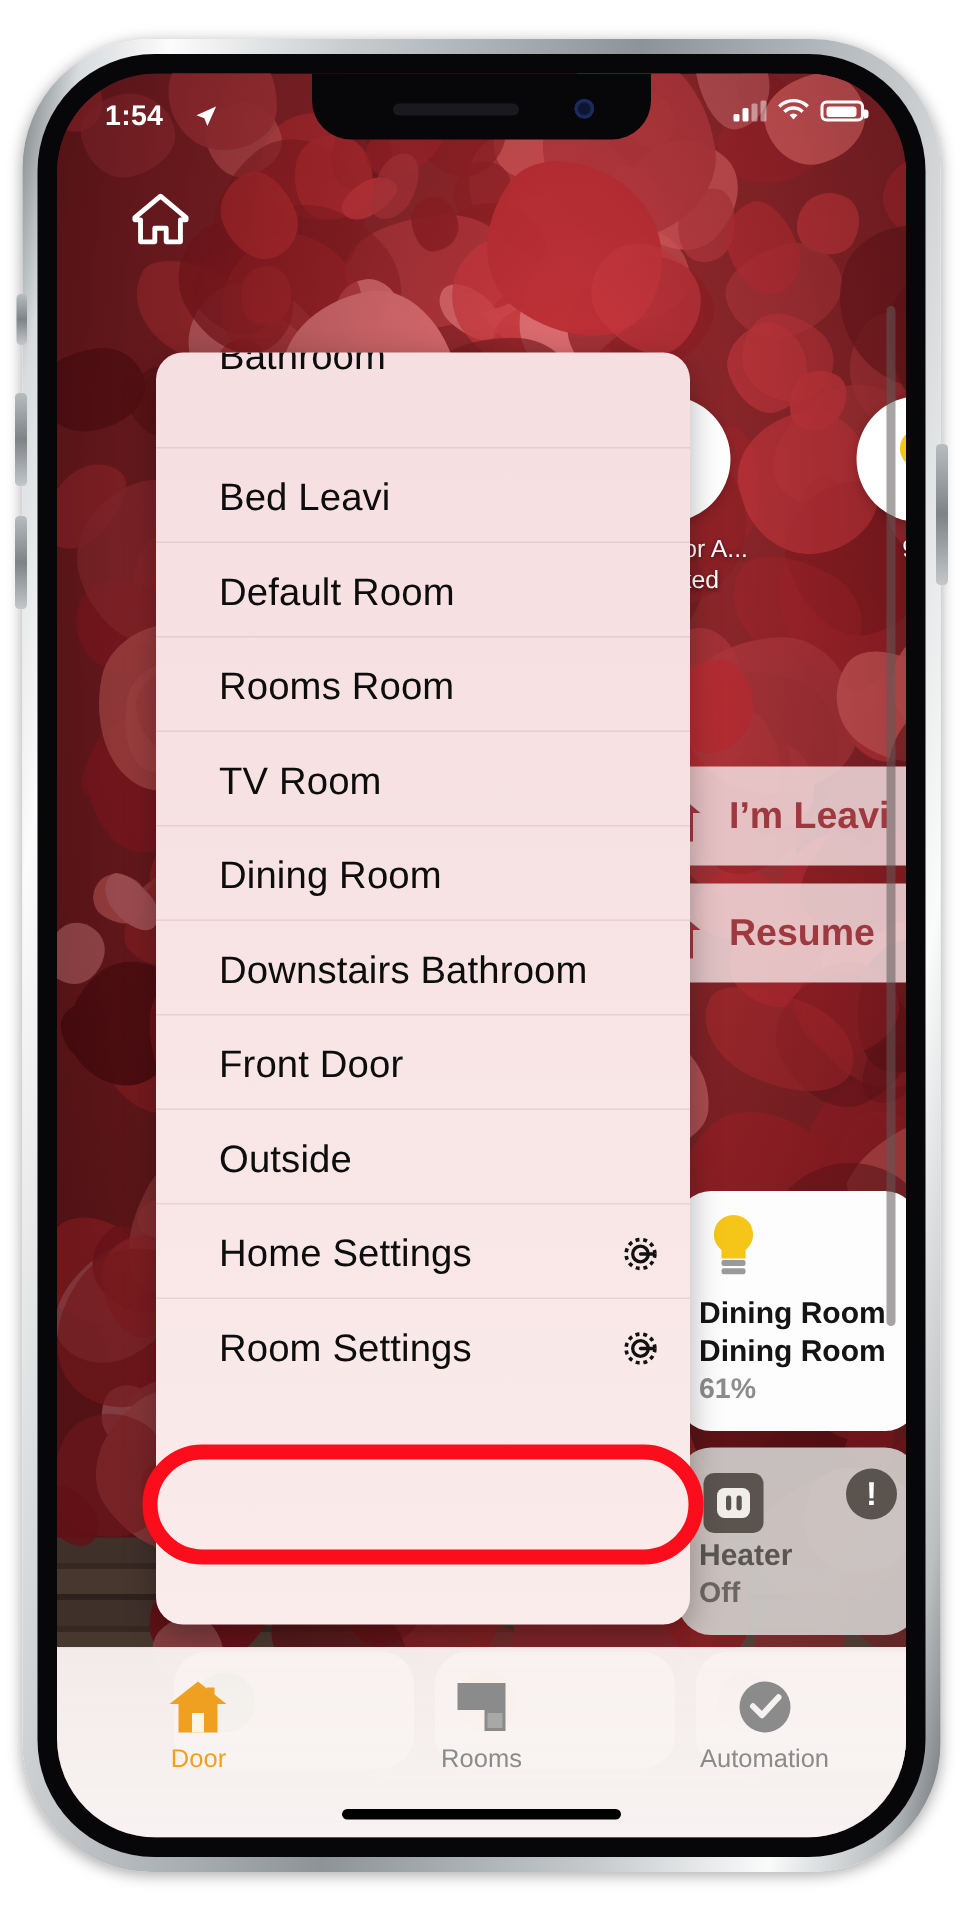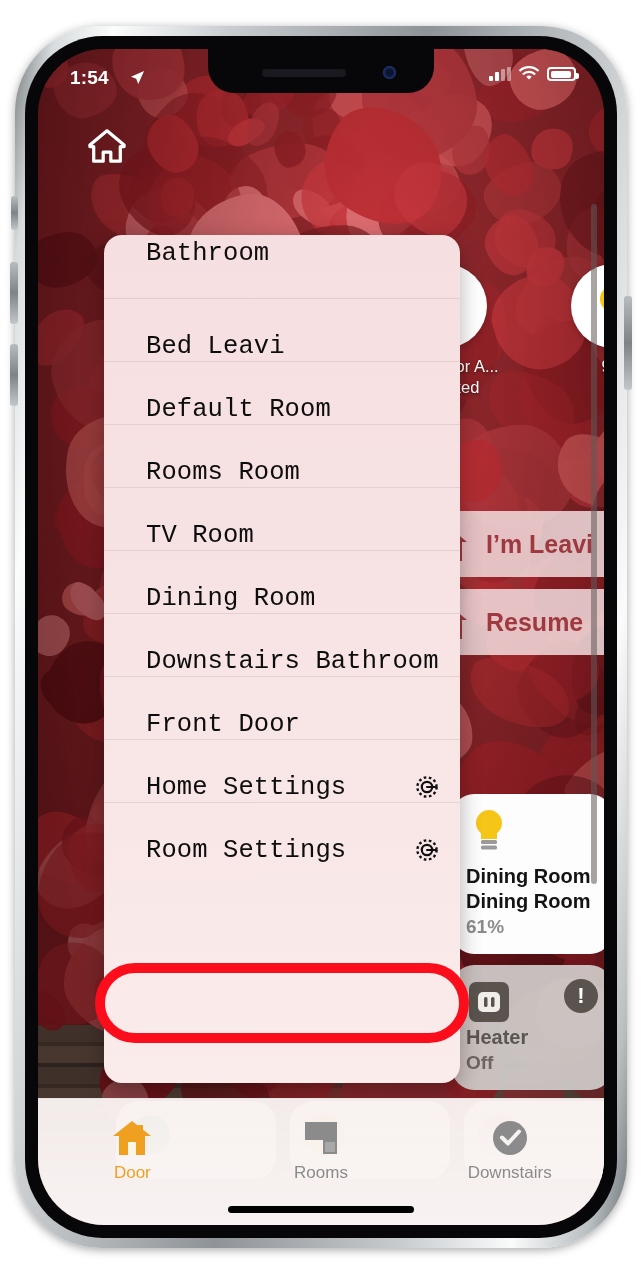--- a/index.html
+++ b/index.html
@@ -121,8 +121,8 @@
     box-shadow:0 6px 22px rgba(0,0,0,.3);
   }
   .menu-item{
-    position:relative; height:63px; display:flex; align-items:flex-end;
-    padding:4px 18px 0 42px; border-top:1px solid rgba(150,110,112,.17);font-family:Liberation Mono, monospace;
+    position:relative; height:63px; display:flex; align-items:center;
+    padding:4px 18px 0 42px; border-top:1px solid rgba(150,110,112,.17);
   }
   .menu-item:first-child{ border-top:none; }
   .menu-item .mlabel{ font-size:25.5px; color:#0d0d0d; font-weight:400; letter-spacing:.1px; }

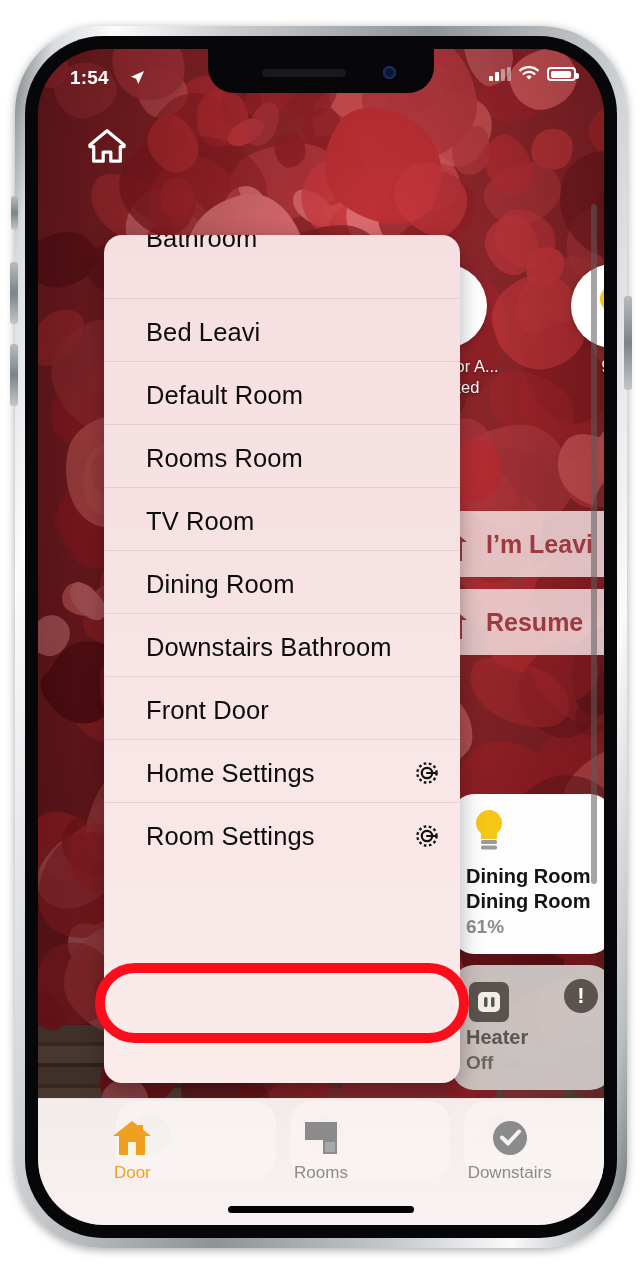--- a/index.html
+++ b/index.html
@@ -577,6 +577,9 @@
             <span class="mlabel">Front Door</span>
           </div>
           <div class="menu-item">
+            <span class="mlabel">Outside</span>
+          </div>
+          <div class="menu-item">
             <span class="mlabel">Home Settings</span>
             <svg class="gear" viewBox="0 0 30 30">
               <circle cx="15" cy="15" r="5.2" fill="none" stroke="#111" stroke-width="2.2"></circle>

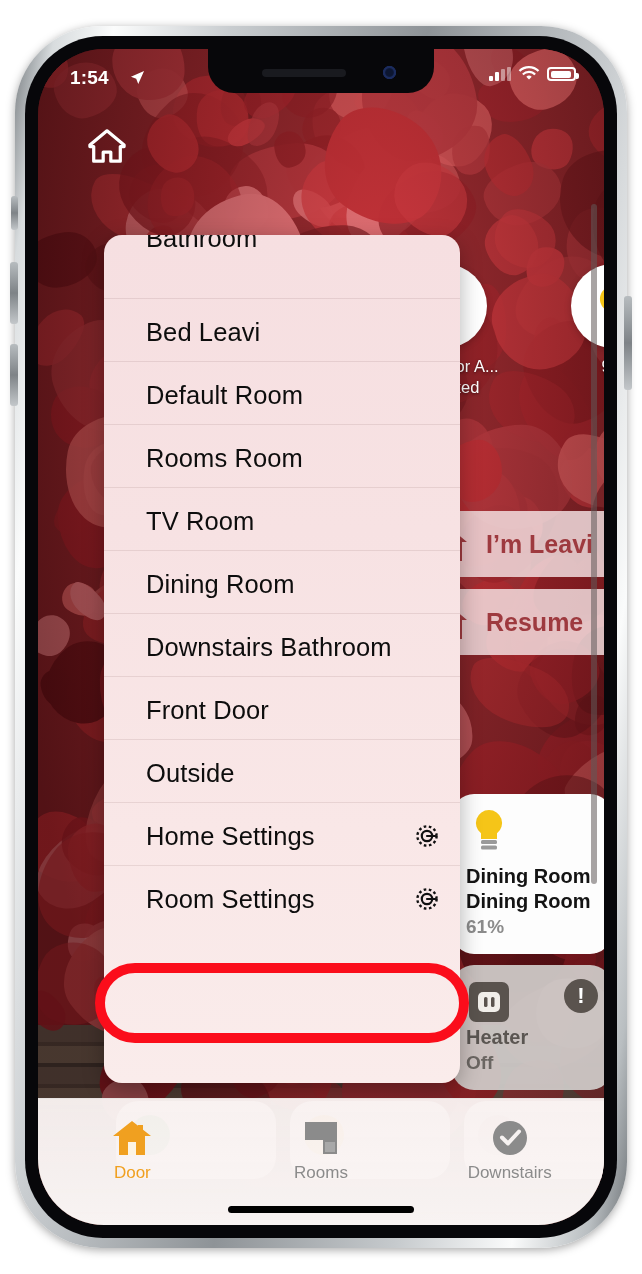--- a/index.html
+++ b/index.html
@@ -628,7 +628,7 @@
             <path d="M12 19.5l6 6 11-12" fill="none" stroke="#f6f2f1" stroke-width="4" stroke-linecap="round" stroke-linejoin="round"></path>
           </svg>
         </div>
-        <div class="tl">Downstairs</div>
+        <div class="tl">Automation</div>
       </div>
     </div>
     <div class="home-ind"></div>

